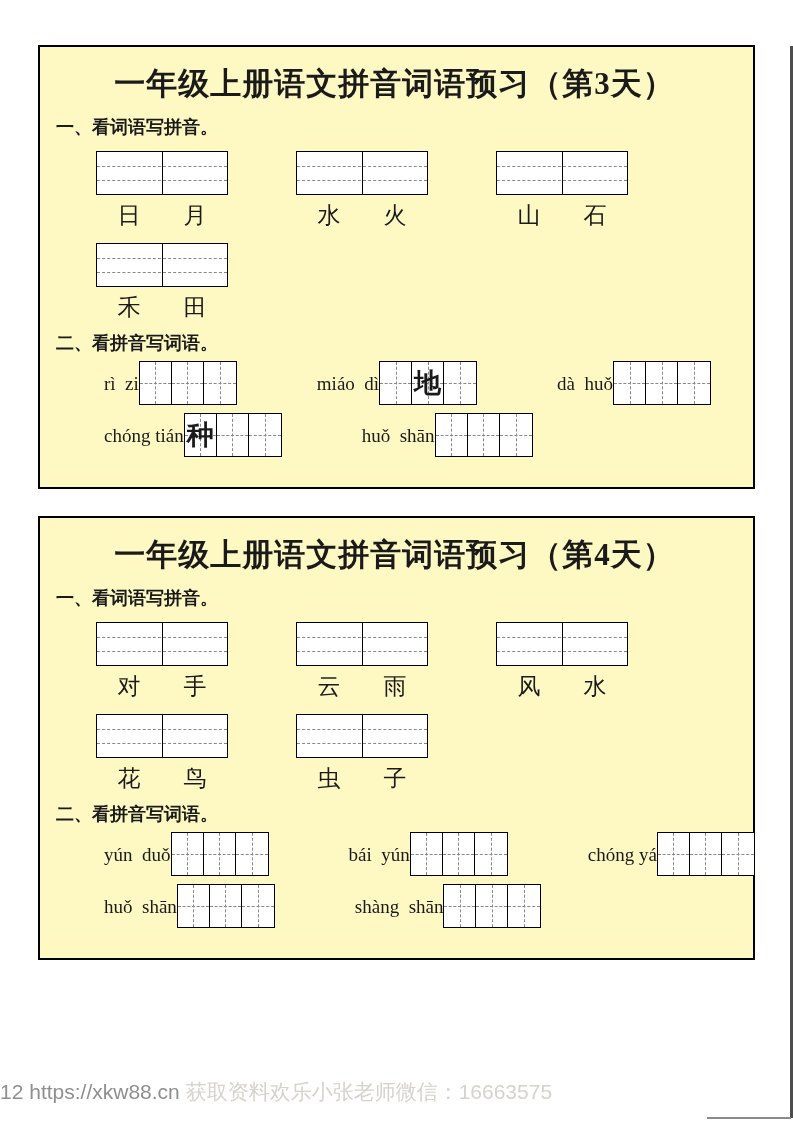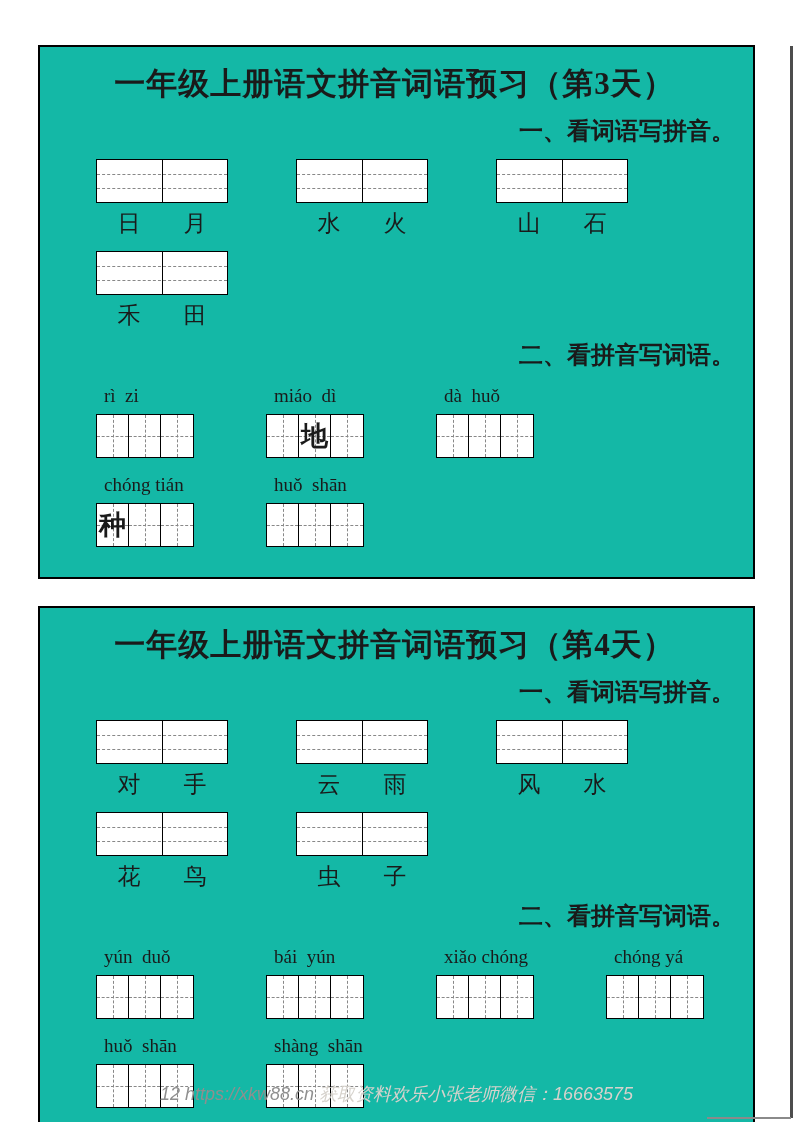--- a/index.html
+++ b/index.html
@@ -9,7 +9,7 @@
     font-family:"Liberation Serif","DejaVu Serif",serif; color:#1a1a1a;
   }
   .sheet { padding:45px 38px 0 38px; }
-  .box { border:2px solid #000; padding:12px 18px 22px 14px; background:#14b8a6; }
+  .box { border:2px solid #000; padding:12px 18px 22px 14px; background:#fef9c3; }
   .box.first { margin-bottom:27px; }
   .title {
     text-align:center; font-size:31px; font-weight:bold;

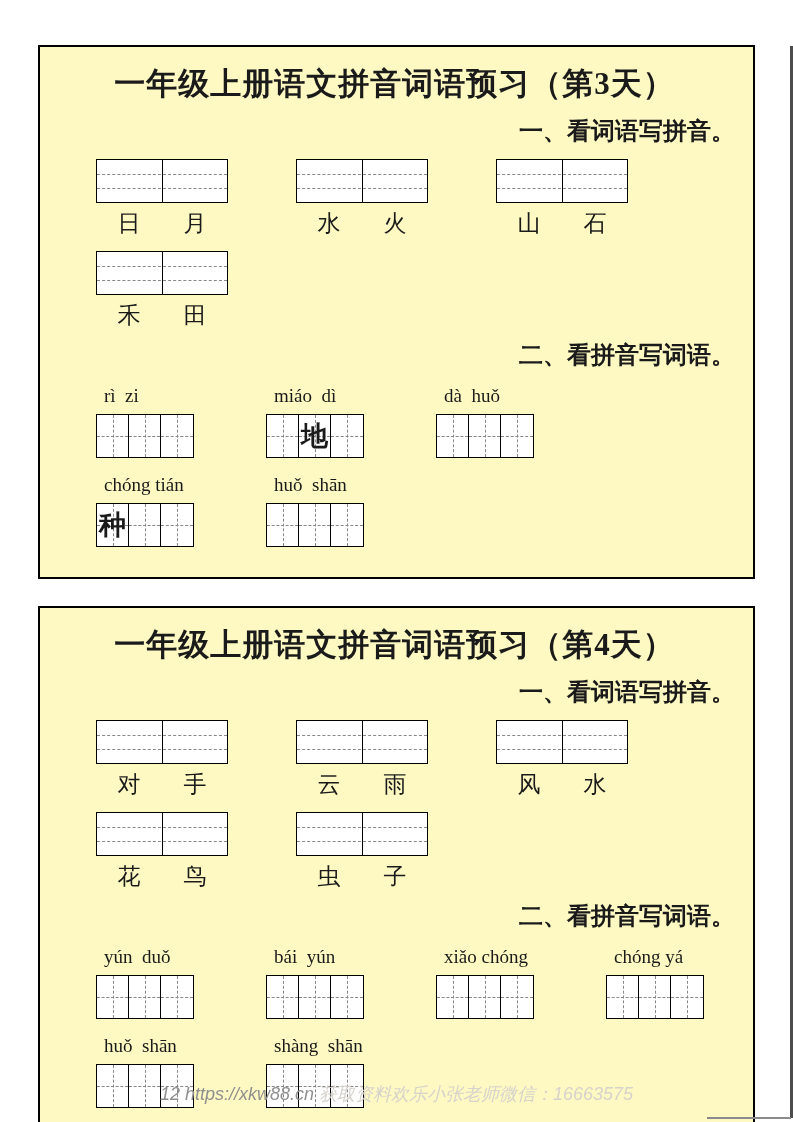--- a/index.html
+++ b/index.html
@@ -15,7 +15,7 @@
     text-align:center; font-size:31px; font-weight:bold;
     letter-spacing:1px; margin:4px 0 10px 0;
   }
-  .heading { font-size:24px; font-weight:bold; margin:8px 0 6px 2px;text-align:right; }
+  .heading { font-size:18px; font-weight:bold; margin:8px 0 6px 2px; }
 
   
   .py-row { display:flex; padding-left:42px; margin:12px 0 4px 0; }

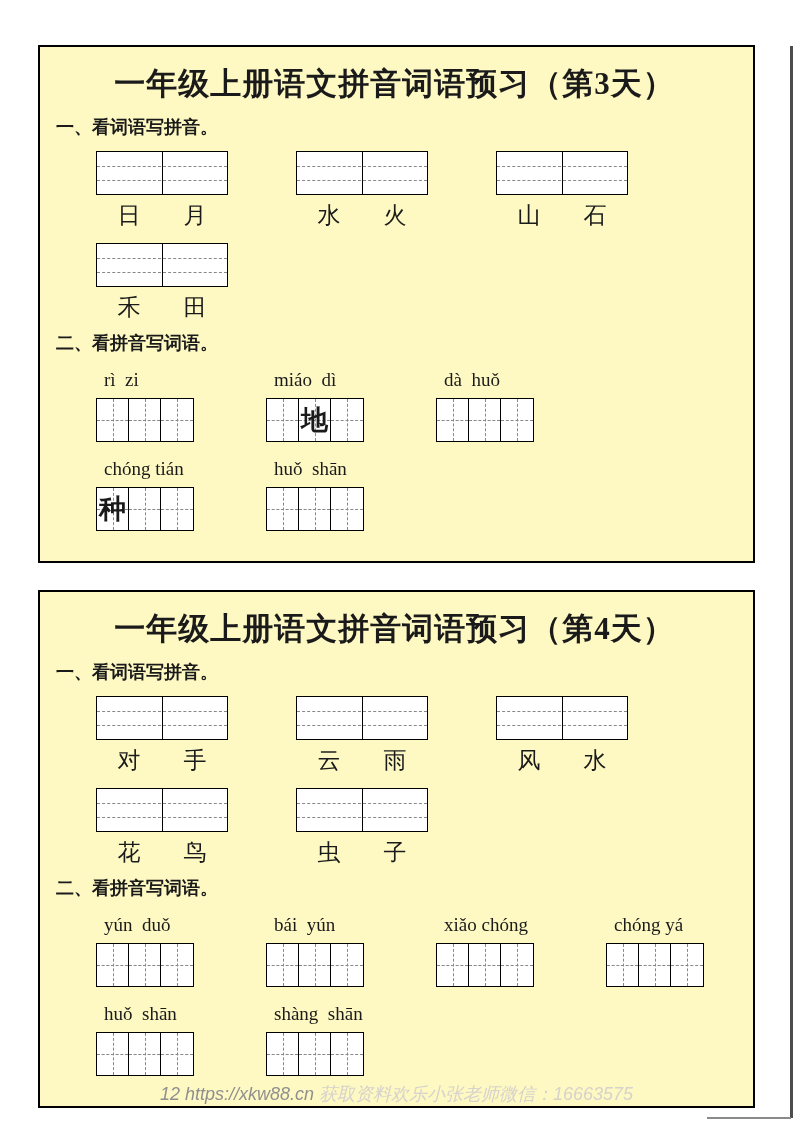--- a/index.html
+++ b/index.html
@@ -30,7 +30,7 @@
 
   
   .tz-row { display:flex; padding-left:42px; margin:2px 0 8px 0; }
-  .tz-group { margin-right:72px; display:flex; flex-direction:column; }
+  .tz-group { margin-right:72px; display:flex; flex-direction:row;align-items:center; }
   .py-label { font-size:19px; white-space:pre; margin:8px 0 7px 0; padding-left:8px; }
   .tz-grid { display:flex; border:1.5px solid #000; width:max-content; background:#fff; }
   .tz-cell {

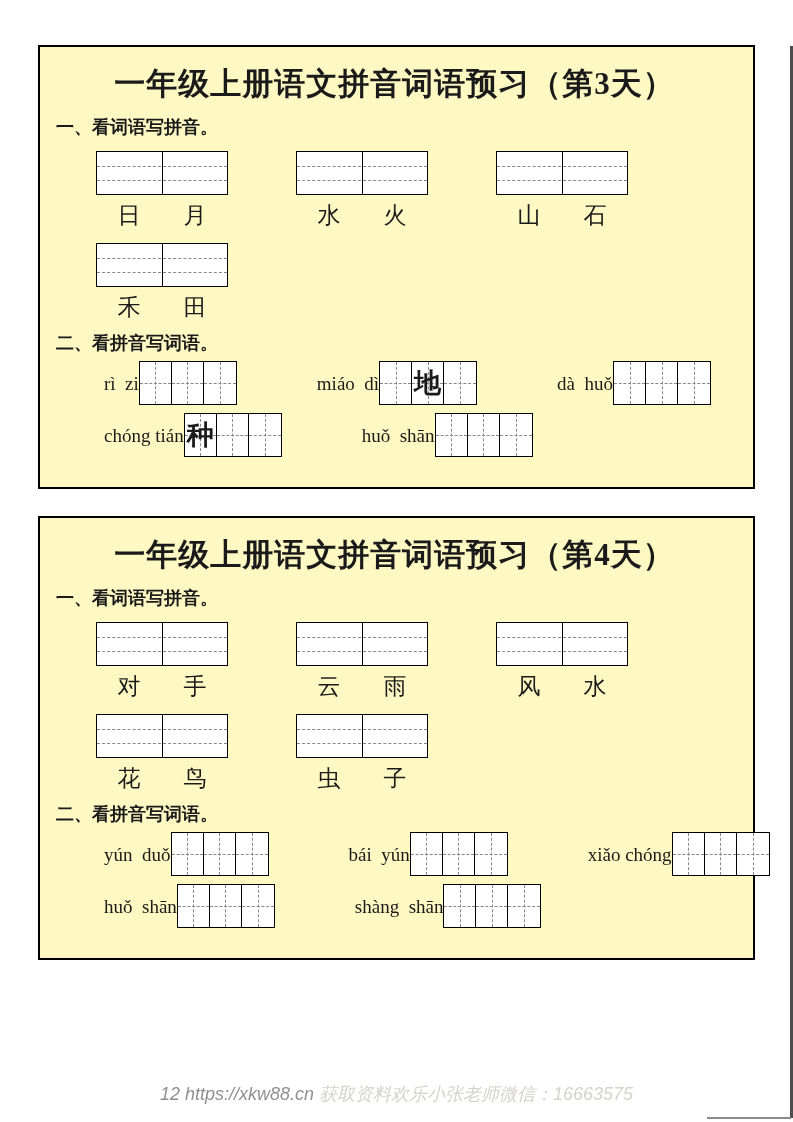--- a/index.html
+++ b/index.html
@@ -290,20 +290,6 @@
         </div>
       </div>
       <div class="tz-group">
-        <div class="py-label">xiǎo chóng</div>
-        <div class="tz-grid">
-          <div class="tz-cell">
-              <span class="fill"></span>
-            </div>
-          <div class="tz-cell">
-              <span class="fill"></span>
-            </div>
-          <div class="tz-cell">
-              <span class="fill"></span>
-            </div>
-        </div>
-      </div>
-      <div class="tz-group">
         <div class="py-label">chóng yá</div>
         <div class="tz-grid">
           <div class="tz-cell">

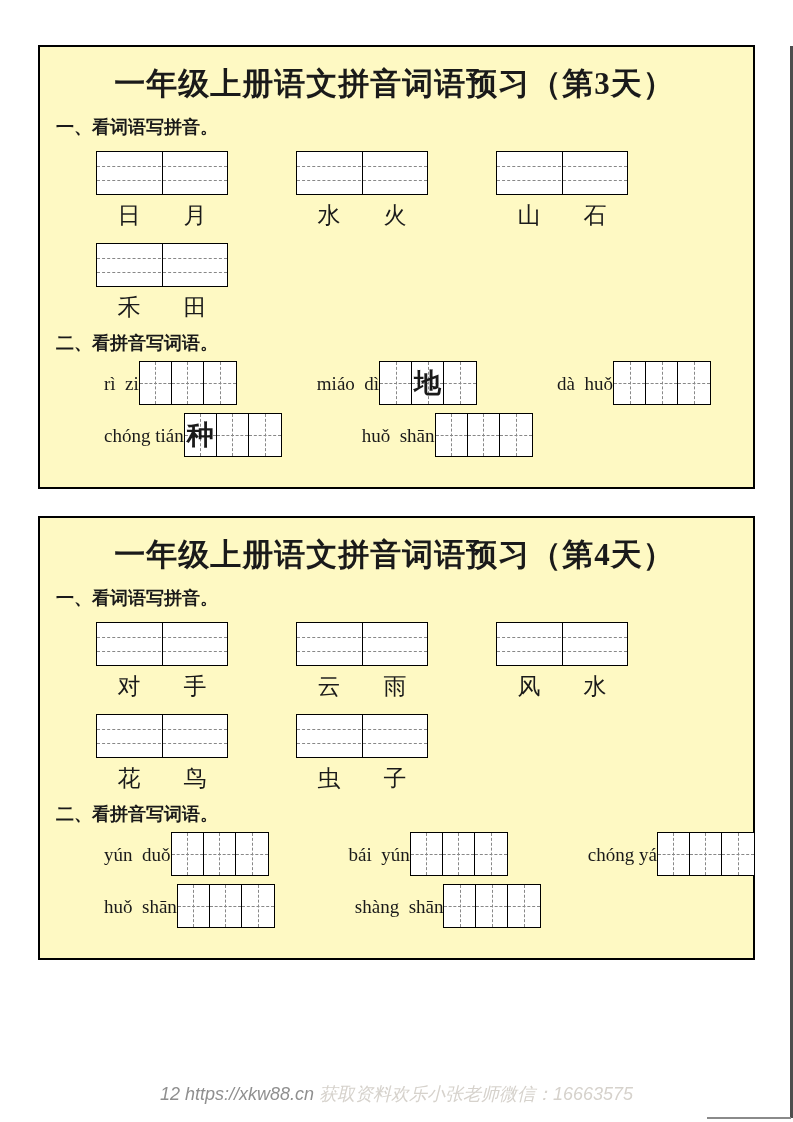--- a/index.html
+++ b/index.html
@@ -43,10 +43,9 @@
   .fill { position:relative; z-index:1; font-size:27px; font-weight:bold; line-height:1; }
 
   .footer {
-    position:absolute; left:0; right:0; bottom:16px; text-align:center;
-    font-family:"Liberation Sans","DejaVu Sans",sans-serif; font-size:18px; color:#8f8f8f;
+    position:absolute; left:0; right:0; bottom:16px; 
+    font-family:"Liberation Sans","DejaVu Sans",sans-serif; font-size:21px; color:#8f8f8f;
     white-space:pre;
-    font-style:italic;
   }
   .footer .wm { color:#d6d2cc; }
 

